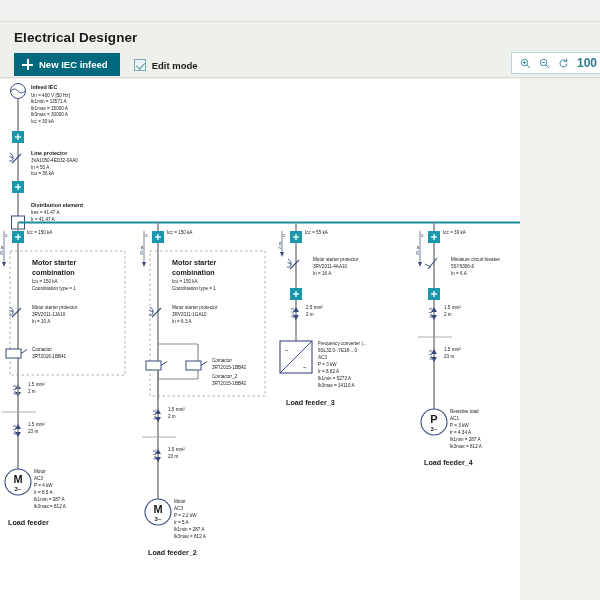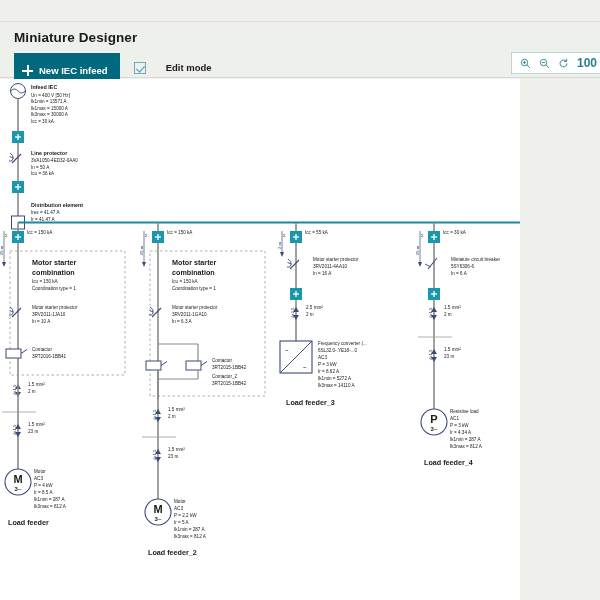--- a/index.html
+++ b/index.html
@@ -81,7 +81,7 @@
   <div class="top-strip"></div>
 
   <div class="header">
-    <div class="page-title">Miniature Designer</div>
+    <div class="page-title">Electrical Designer</div>
     <div class="toolbar-row">
       <button class="btn-primary">
         <span class="plus-ico"></span>

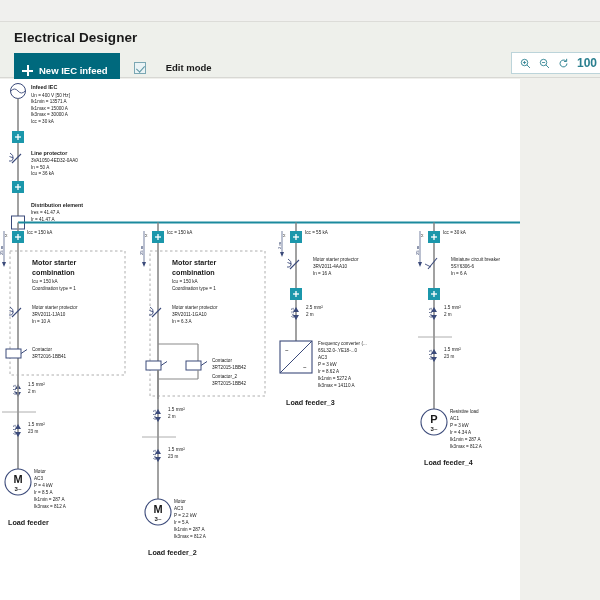--- a/index.html
+++ b/index.html
@@ -32,7 +32,7 @@
   .btn-primary {
     background: #00697d; color: #fff; border: none;
     font-size: 9.5px; font-weight: bold; font-family: "Liberation Sans", sans-serif;
-    padding: 12px 12px 6px 8px; display: flex; align-items: center; gap: 6px;
+    padding: 6px 12px 6px 8px; display: flex; align-items: center; gap: 6px;
     cursor: pointer; line-height: 1;
   }
   .plus-ico { display:inline-block; position: relative; width: 11px; height: 11px; }

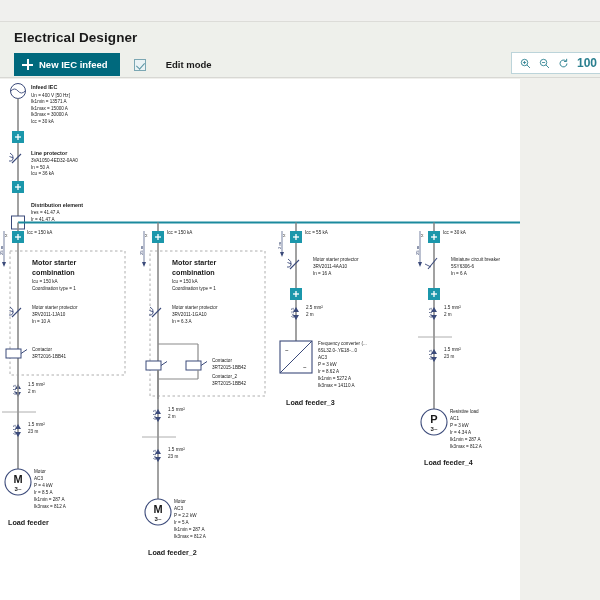--- a/index.html
+++ b/index.html
@@ -42,7 +42,7 @@
   .plus-ico:before { left:0; top:4.5px; width:11px; height:2px; }
   .plus-ico:after { top:0; left:4.5px; height:11px; width:2px; }
 
-  .edit-mode { display:flex; align-items:center; gap:20px; cursor:pointer; }
+  .edit-mode { display:flex; align-items:flex-end; gap:6px; cursor:pointer; }
   .chk {
     width: 12px; height: 12px; border: 1px solid #7ba7b3; background:#eaf3f5;
     position: relative;

